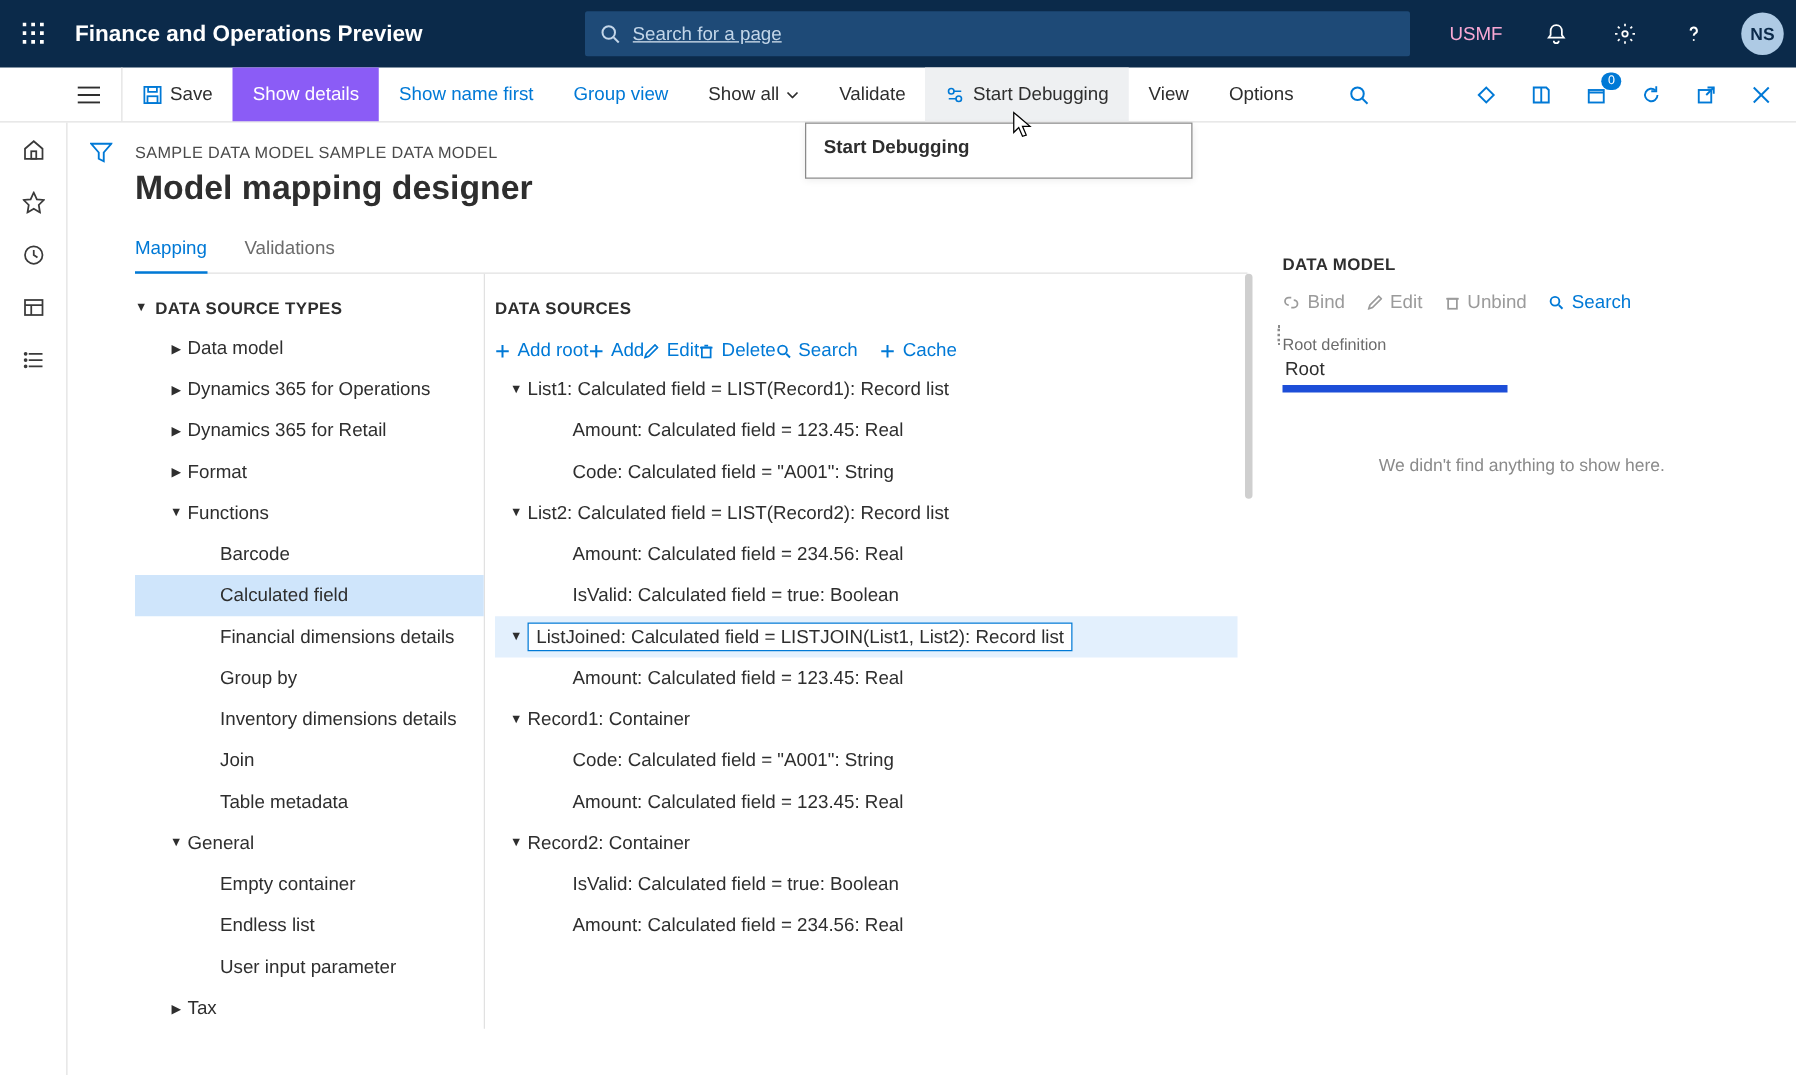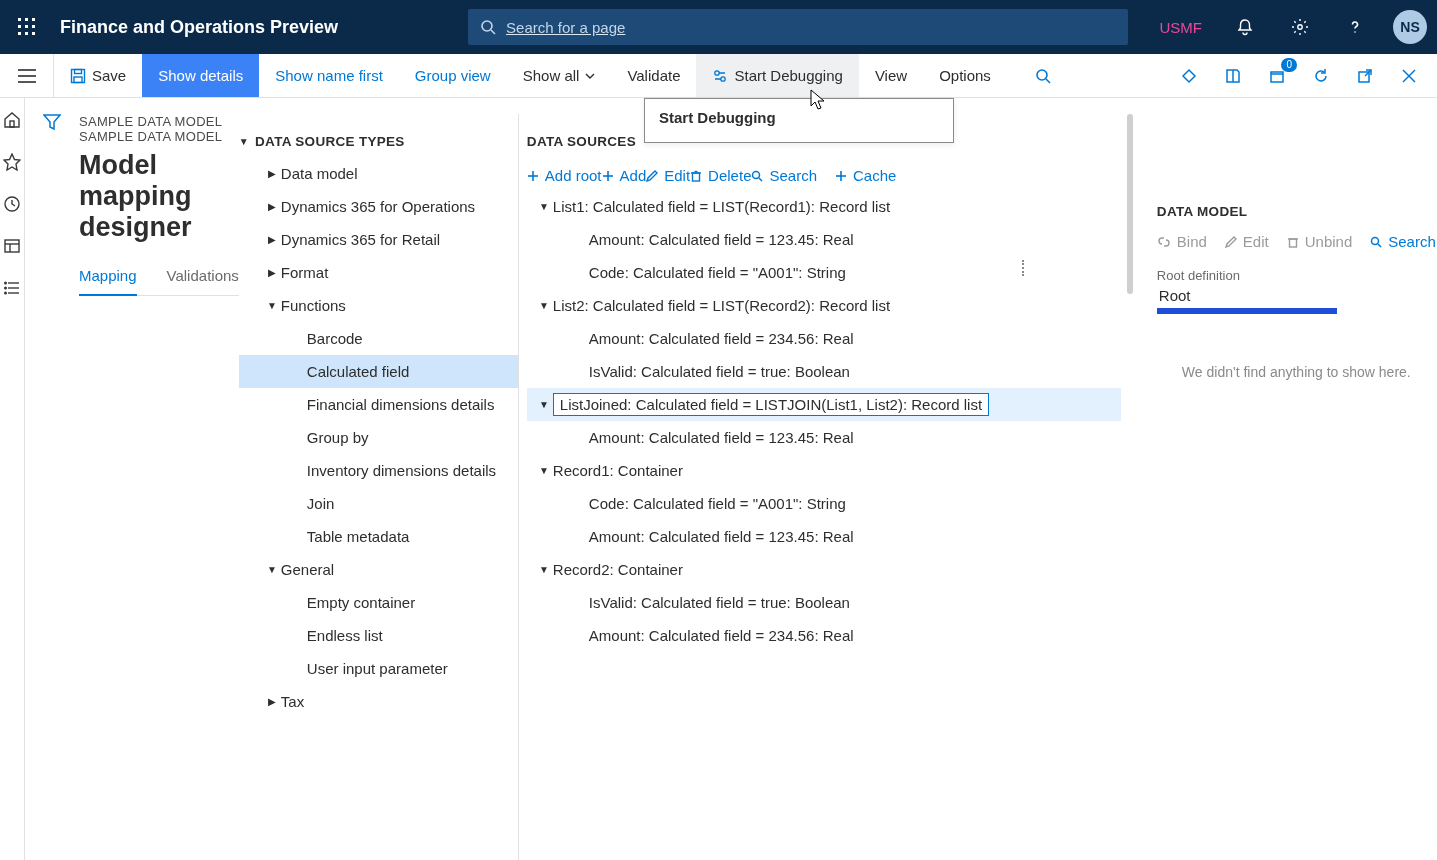--- a/index.html
+++ b/index.html
@@ -24,7 +24,7 @@
 }
 .search-box input::placeholder { color:#c3d6e9; }
 .head-right { margin-left: auto; display:flex; align-items:center; gap: 18px; }
-.head-icon { width: 24px; height:24px; display:flex; align-items:center; justify-content:center; color:#ec4899;margin-left:13px; }
+.head-icon { width: 24px; height:24px; display:flex; align-items:center; justify-content:center; color:#f9a8d4;margin-left:13px; }
 .avatar { width: 34px; height:34px; border-radius: 50%; background:#aecae4; color:#0b2a4a;
   display:flex; align-items:center; justify-content:center; font-size:14px; font-weight:600; margin-left: 8px;}
 

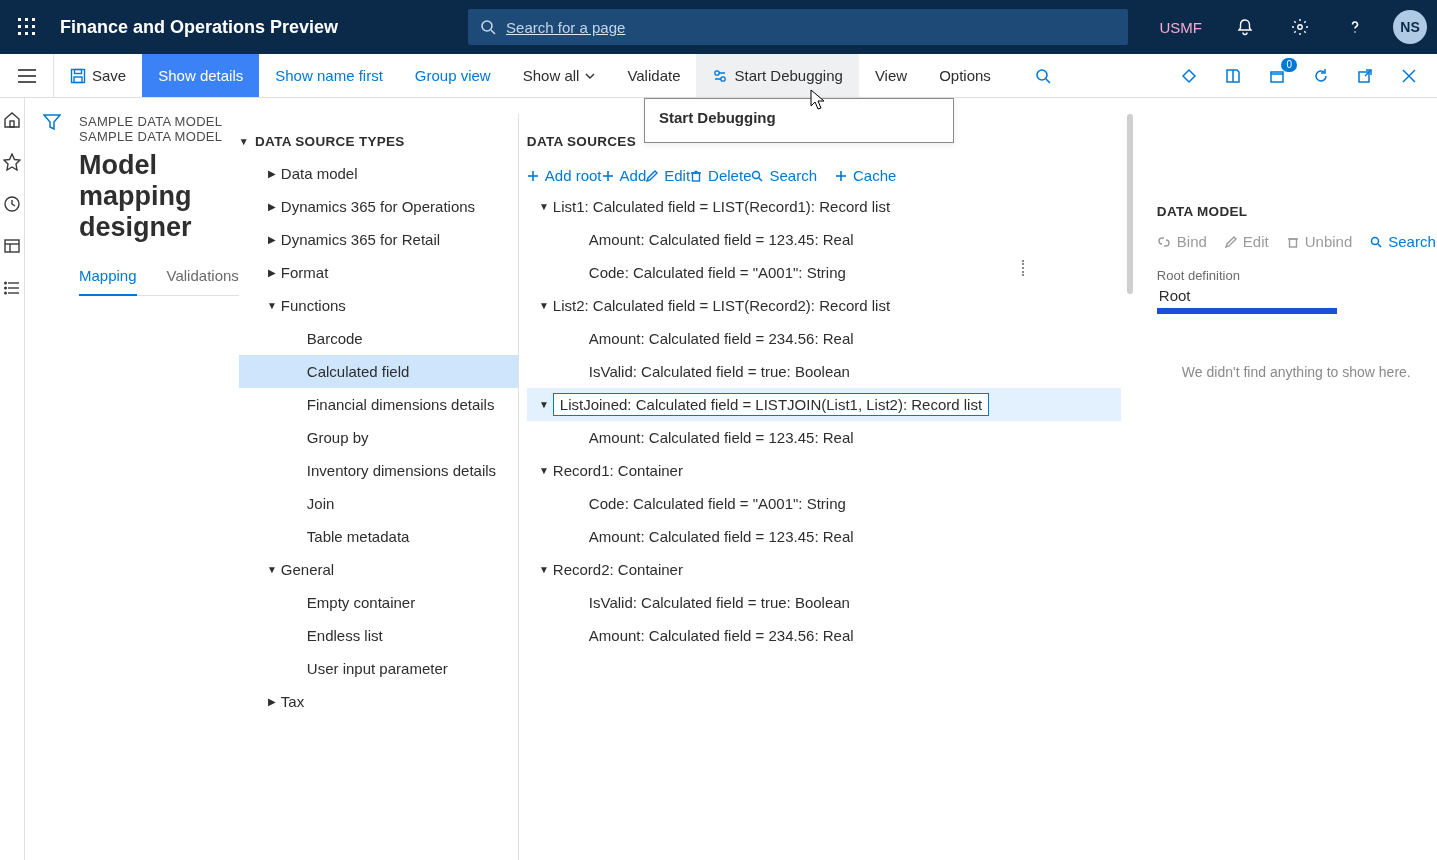--- a/index.html
+++ b/index.html
@@ -32,6 +32,7 @@
 .actionbar {
   height: 44px; border-bottom: 1px solid #e1e1e1; display:flex; align-items:stretch;
   position: relative;
+  padding-left: 44px;
 }
 .left-rail-header { width: 54px; border-right: 1px solid #e1e1e1; display:flex; align-items:center; justify-content:center;}
 .action-btn {

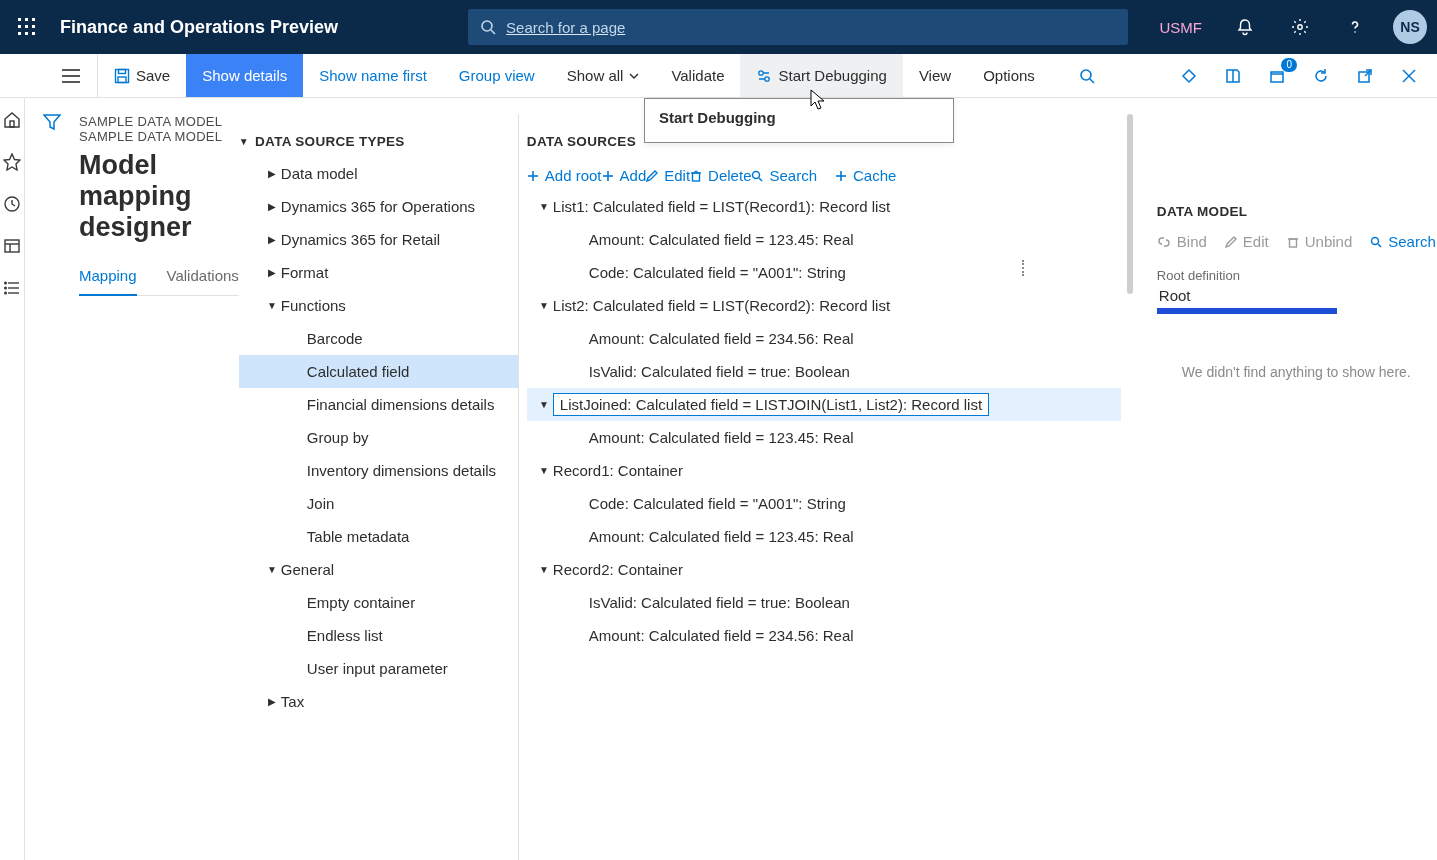--- a/index.html
+++ b/index.html
@@ -40,7 +40,7 @@
   cursor: pointer; white-space: nowrap;
 }
 .action-btn.link { color: #0079d6; }
-.action-btn.primary { background:#3b82f6; color:#fff; }
+.action-btn.primary { background:#8b5cf6; color:#fff; }
 .action-btn.hover { background:#eef0f2; position:relative; }
 .action-right { margin-left:auto; display:flex; align-items:center; gap: 8px; padding-right: 10px;}
 .action-icon { width:36px; height:44px; display:flex; align-items:center; justify-content:center; color:#0079d6;}

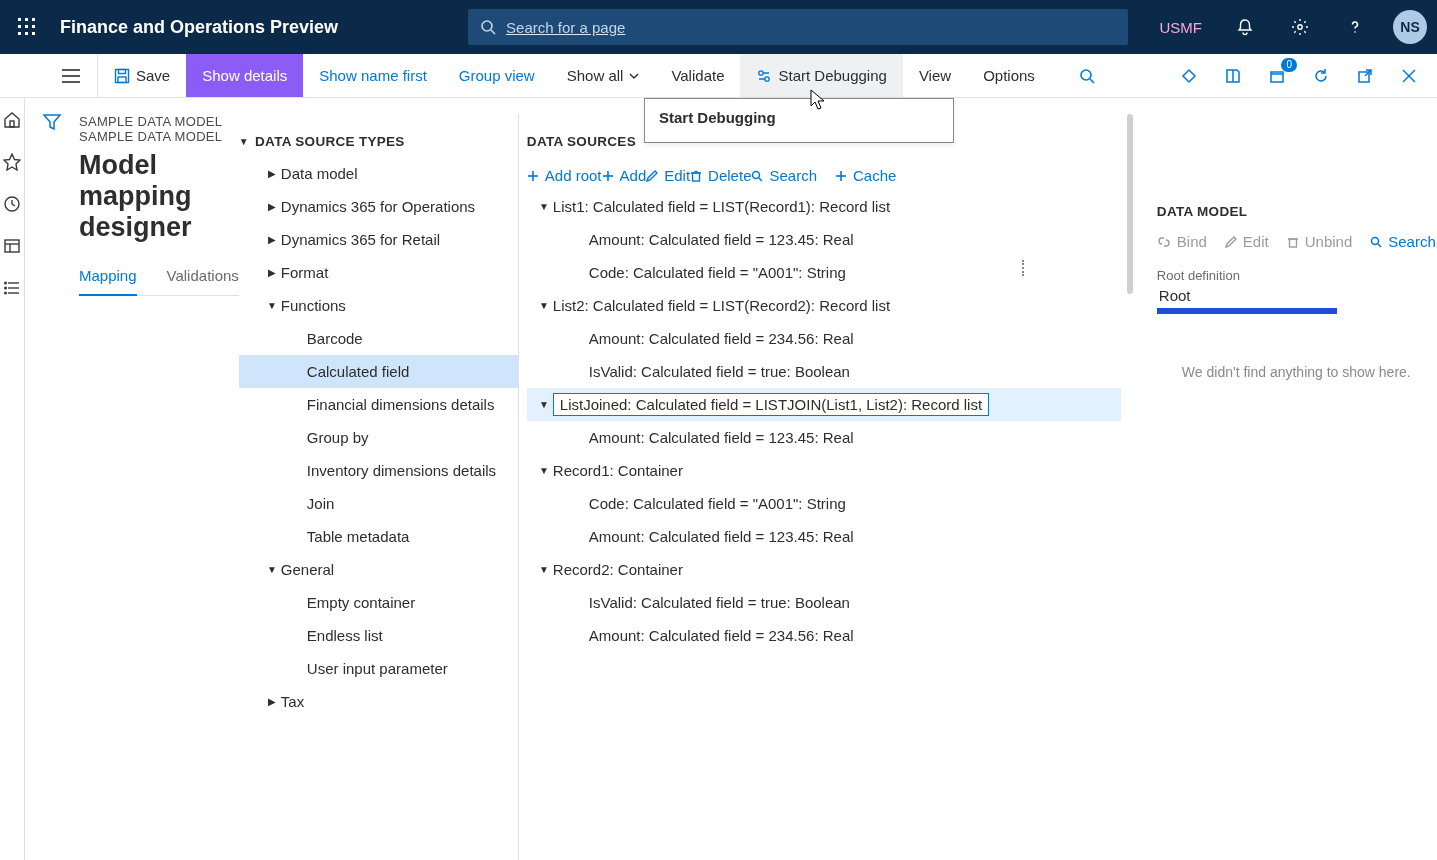--- a/index.html
+++ b/index.html
@@ -316,7 +316,7 @@
 
     <div class="content">
 
-      <div style="flex:0 0 890px; display:flex; flex-direction:row;">
+      <div style="flex:0 0 890px; display:flex; flex-direction:column;">
         <div class="page-head">
           <div class="breadcrumb">SAMPLE DATA MODEL SAMPLE DATA MODEL</div>
           <div class="page-title">Model mapping designer</div>

